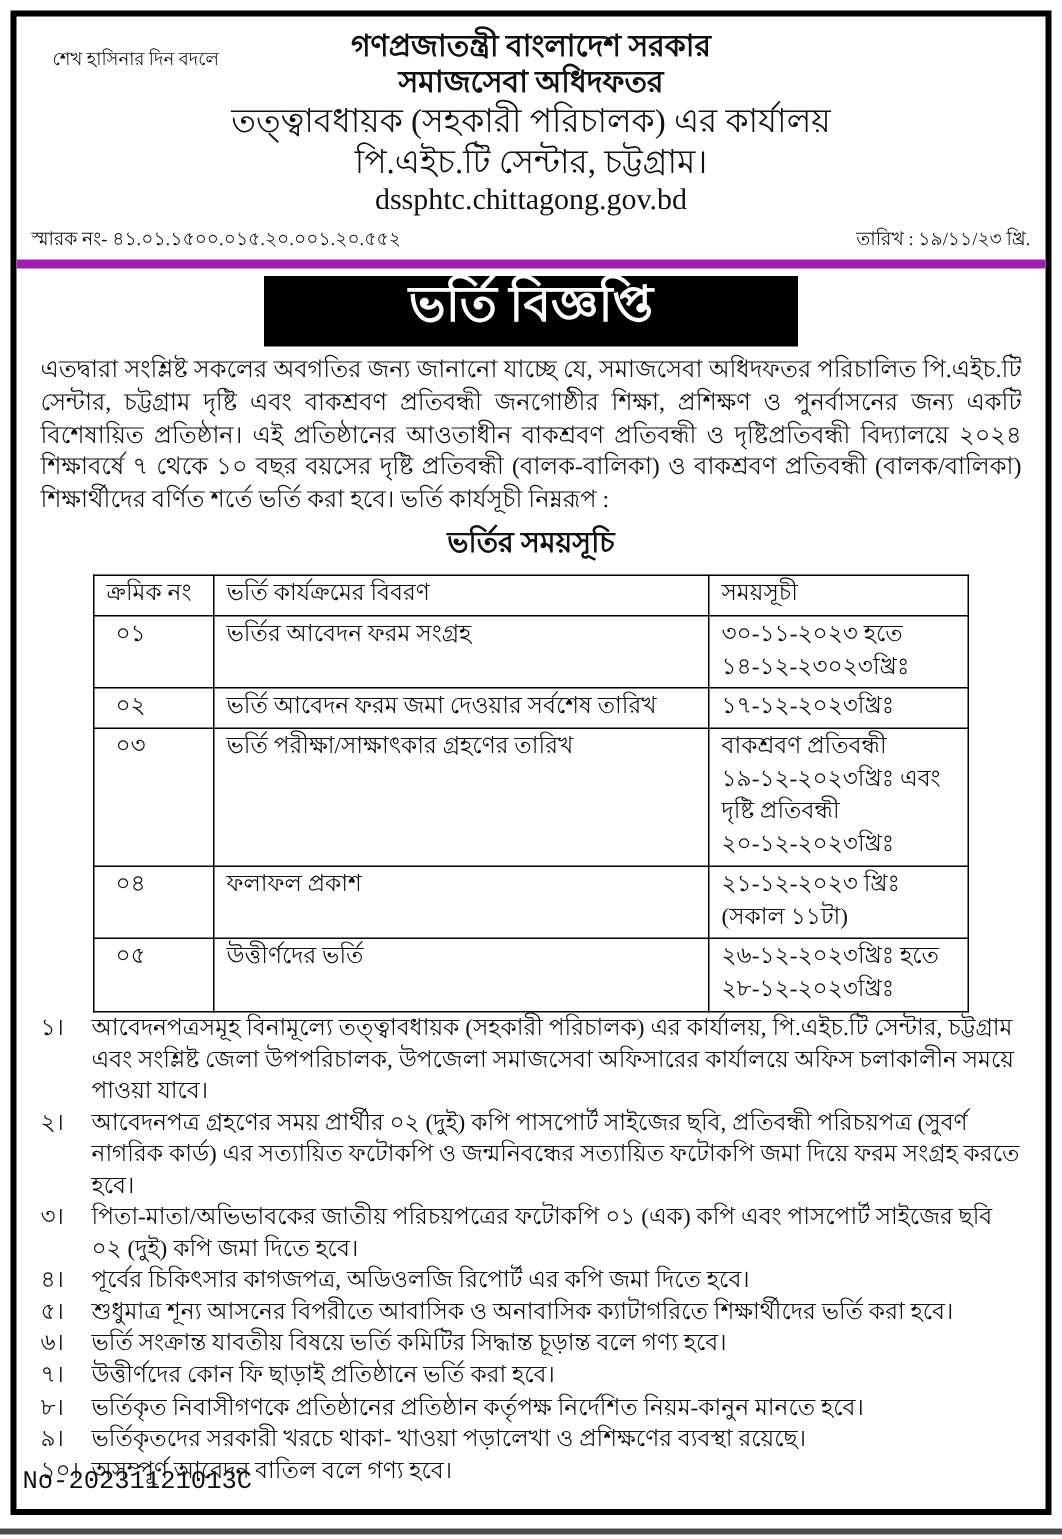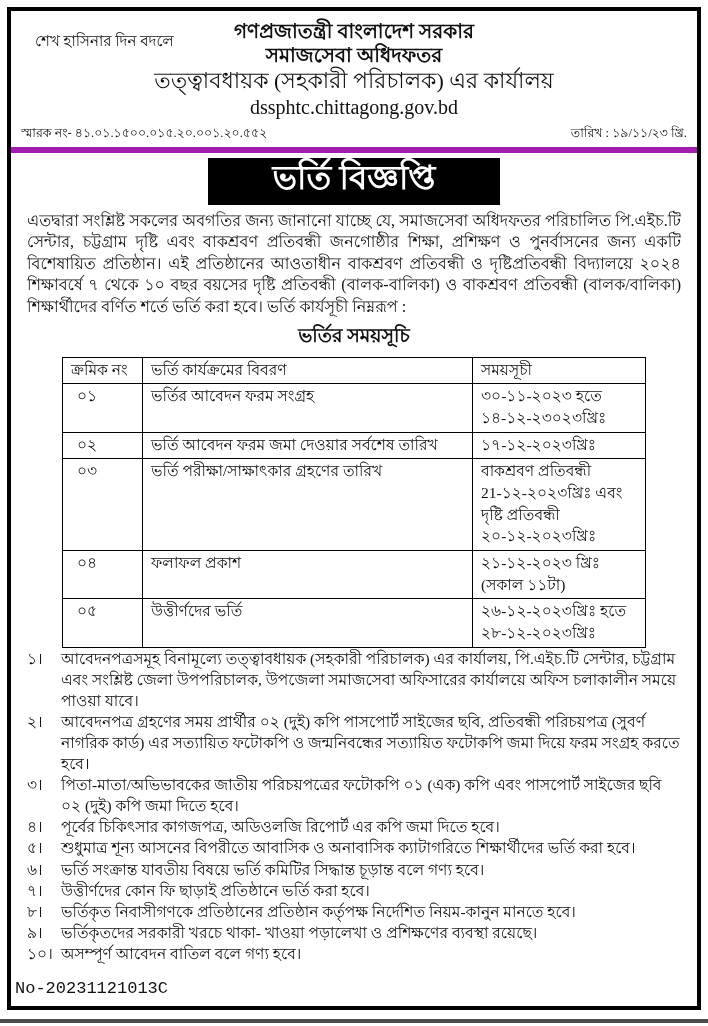--- a/index.html
+++ b/index.html
@@ -30,7 +30,7 @@
   .header { position: relative; text-align: center; padding-top: 2px; }
   .slogan {
     position: absolute; left: 8px; top: 14px;
-    text-align: center; font-size: 15px; line-height: 1.45;
+    text-align: center; font-size: 12px; line-height: 1.45;
     white-space: nowrap;
   }
   .h-govt, .h-dept { font-size: 20px; font-weight: bold; line-height: 1.22; }

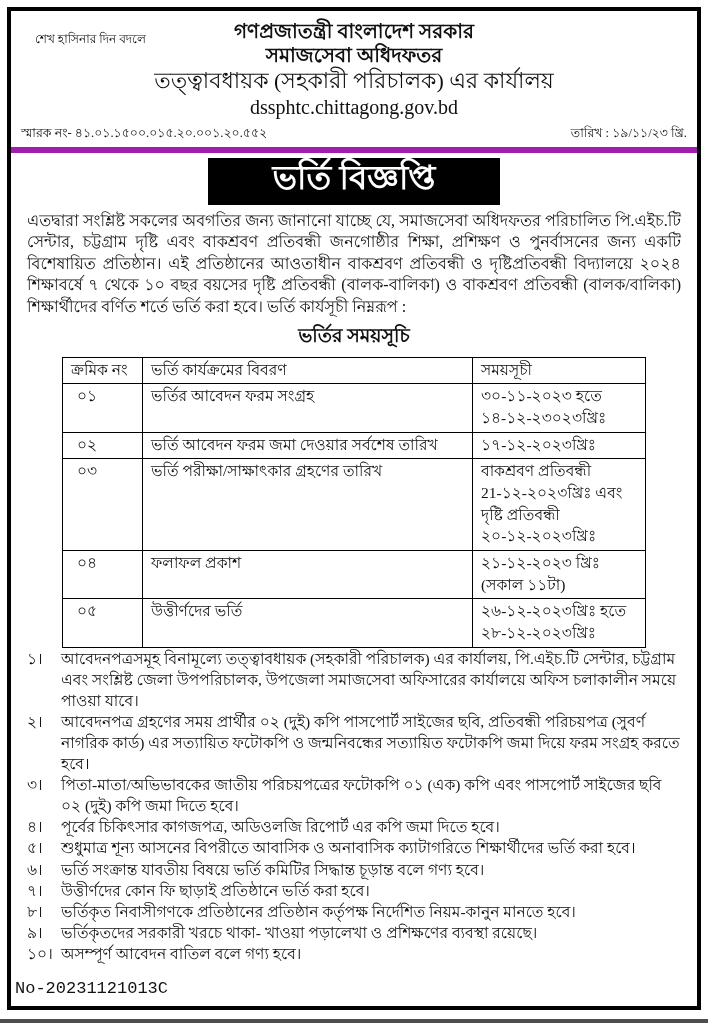--- a/index.html
+++ b/index.html
@@ -94,6 +94,7 @@
     <div class="h-govt">গণপ্রজাতন্ত্রী বাংলাদেশ সরকার</div>
     <div class="h-dept">সমাজসেবা অধিদফতর</div>
     <div class="h-office">তত্ত্বাবধায়ক (সহকারী পরিচালক) এর কার্যালয়</div>
+    <div class="h-center">পি.এইচ.টি সেন্টার, চট্টগ্রাম।</div>
     <div class="h-web">dssphtc.chittagong.gov.bd</div>
   </div>
 

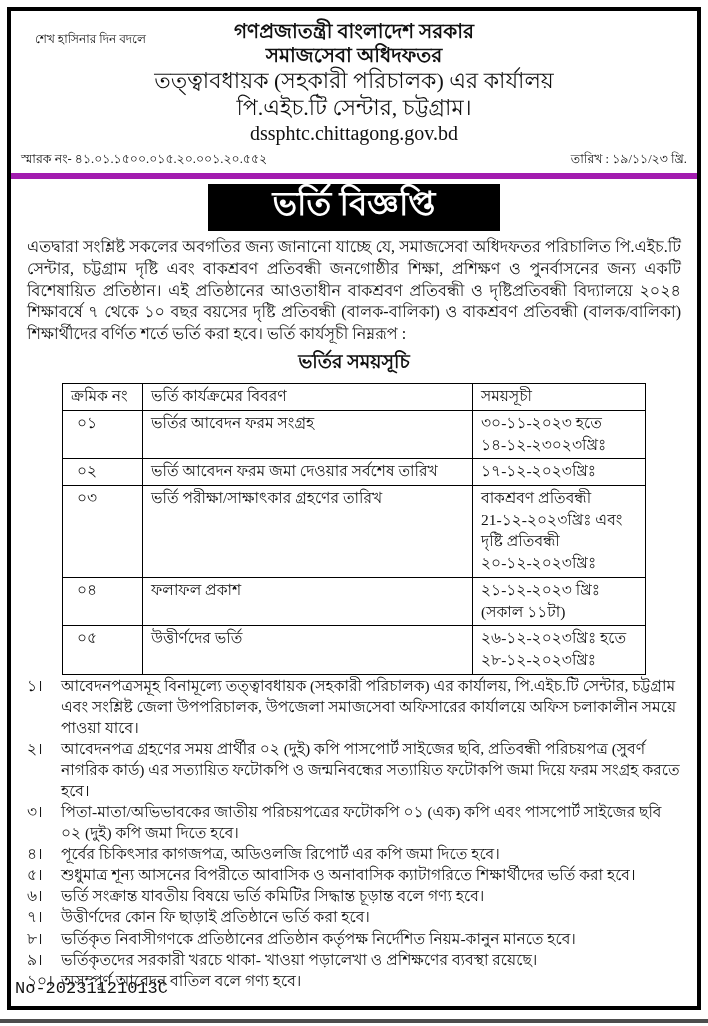--- a/index.html
+++ b/index.html
@@ -45,7 +45,7 @@
   }
   
   .title-bar {
-    width: 292px;
+    width: 356px;
     margin: 5px auto 5px auto;
     background: #000; color: #fff;
     text-align: center;

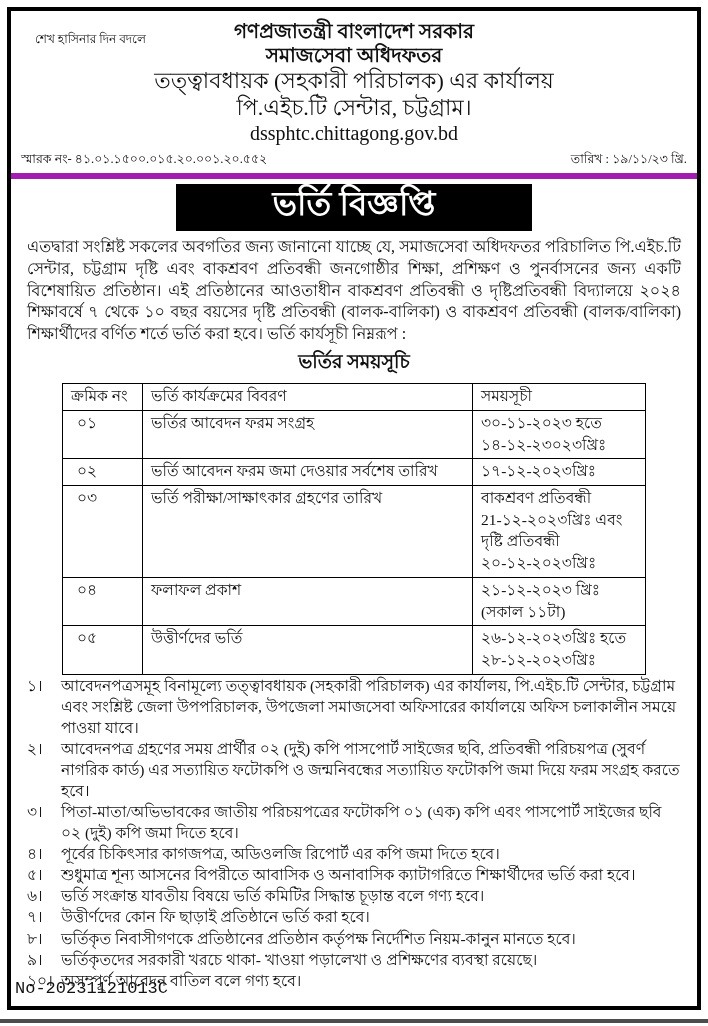--- a/index.html
+++ b/index.html
@@ -134,7 +134,7 @@
     <tr>
       <td class="sl">০৩</td>
       <td>ভর্তি পরীক্ষা/সাক্ষাৎকার গ্রহণের তারিখ</td>
-      <td>বাকশ্রবণ প্রতিবন্ধী 21-১২-২০২৩খ্রিঃ এবং দৃষ্টি প্রতিবন্ধী ২০-১২-২০২৩খ্রিঃ</td>
+      <td>বাকশ্রবণ প্রতিবন্ধী ১৯-১২-২০২৩খ্রিঃ এবং দৃষ্টি প্রতিবন্ধী ২০-১২-২০২৩খ্রিঃ</td>
     </tr>
     <tr>
       <td class="sl">০৪</td>

